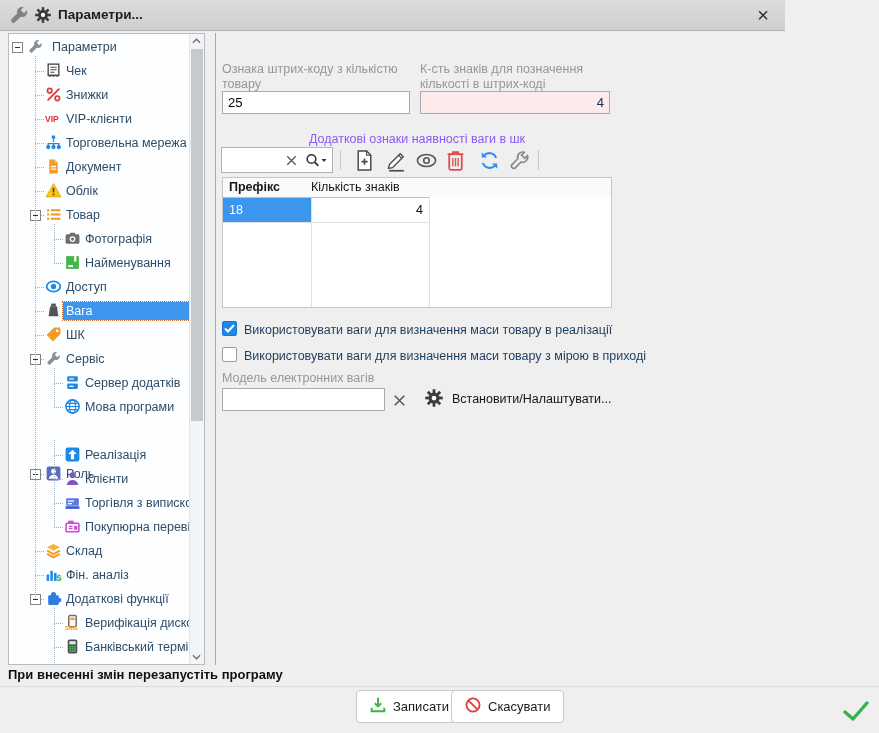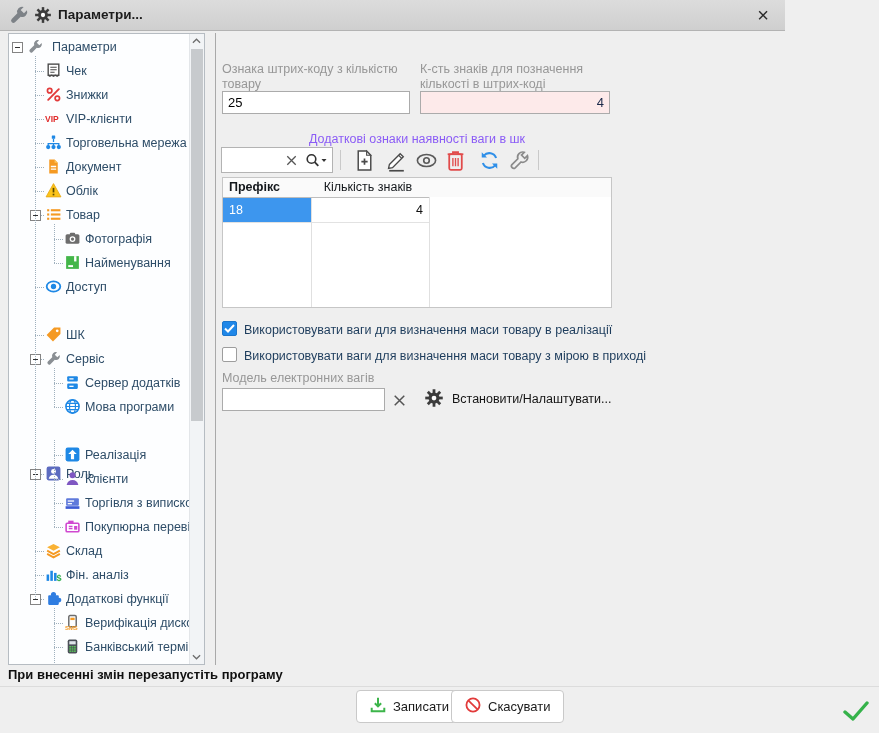--- a/index.html
+++ b/index.html
@@ -56,7 +56,7 @@
   #grid .hline{position:absolute;left:0;top:19px;width:206px;height:1px;background:#bdbdbd;}
   .hcell{position:absolute;top:0;height:19px;font-size:12.5px;line-height:19px;box-sizing:border-box;color:#14181c;}
   #hc1{left:0;width:88px;font-weight:bold;padding-left:6px;}
-  #hc2{left:88px;width:118px;text-align:center;padding-right:4px;}
+  #hc2{left:88px;width:118px;text-align:left;padding-right:4px;}
   .dcell{position:absolute;top:20px;height:24px;font-size:12.5px;line-height:24px;box-sizing:border-box;}
   #dc1{left:0;width:88px;background:#3d96ee;color:#fff;padding-left:6px;}
   #dc2{left:88px;width:118px;text-align:right;padding-right:6px;color:#111;}

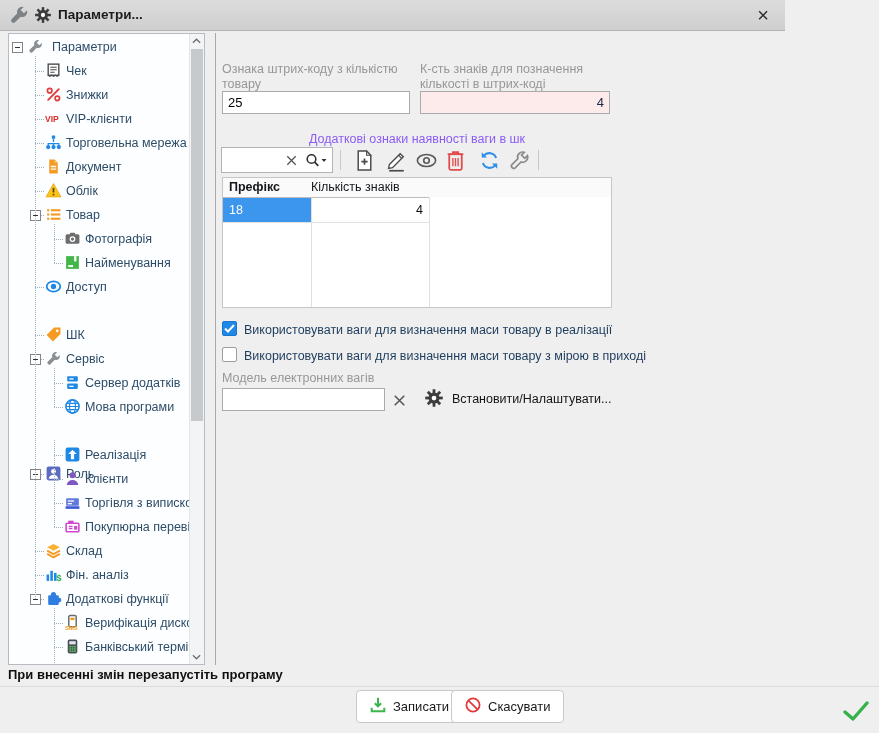--- a/index.html
+++ b/index.html
@@ -225,6 +225,16 @@
         </span>
         <span class="tlabel t1">Доступ</span>
       </div>
+      <div class="trow" style="top: 265px;">
+        <span class="stub s1"></span>
+        <span class="ticon i1">
+          <svg viewBox="0 0 16 16">
+            <rect x="5.8" y="1.5" width="4.4" height="2.6" fill="#555"></rect>
+            <path d="M4.8 4h6.4l1.4 9.5H3.4z" fill="#555"></path>
+          </svg>
+        </span>
+        <span class="tlabel t1 sel">Вага</span>
+      </div>
       <div class="trow" style="top: 289px;">
         <span class="stub s1"></span>
         <span class="ticon i1">

